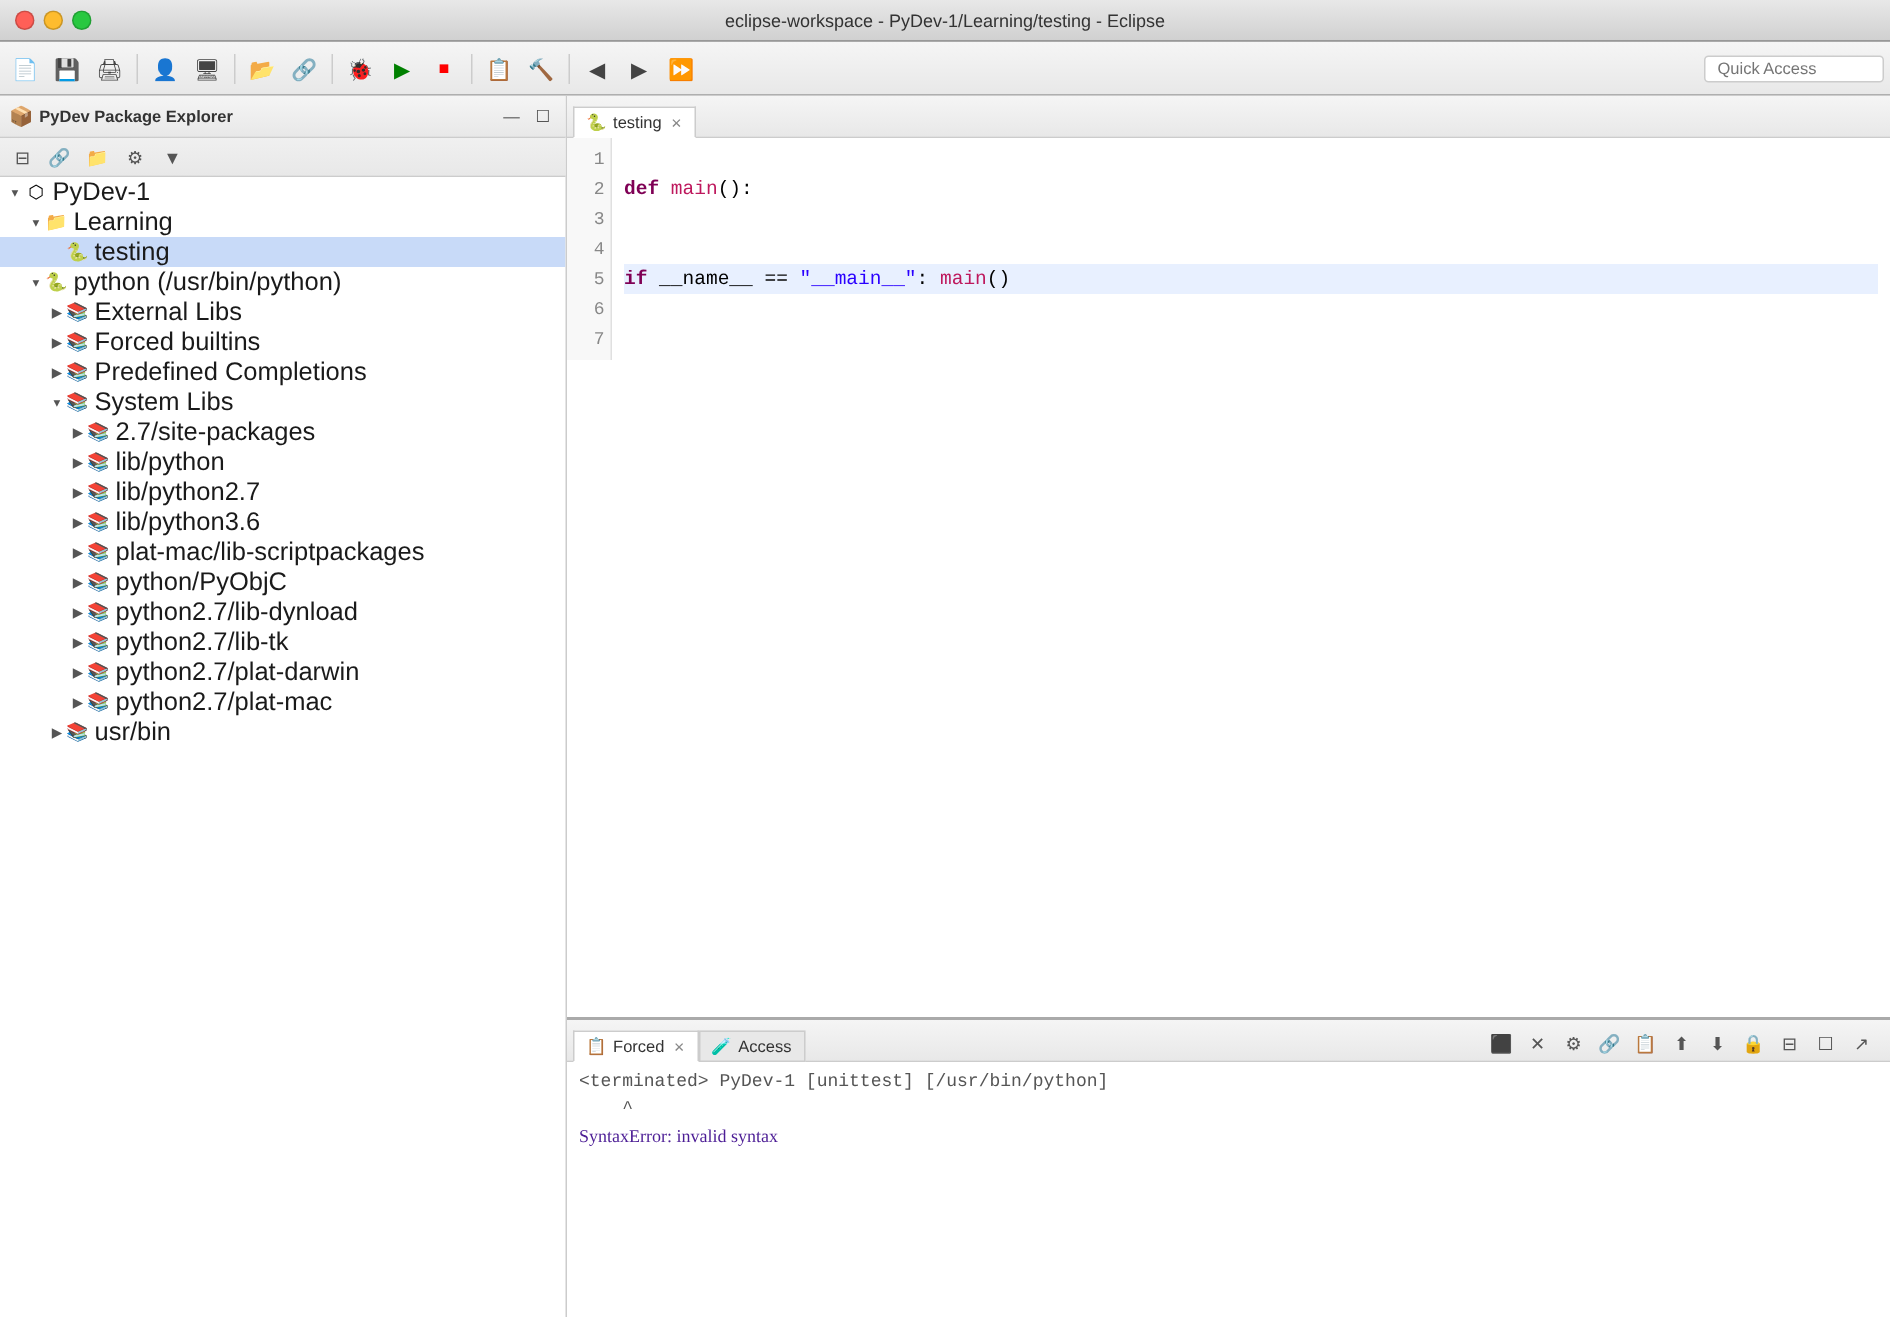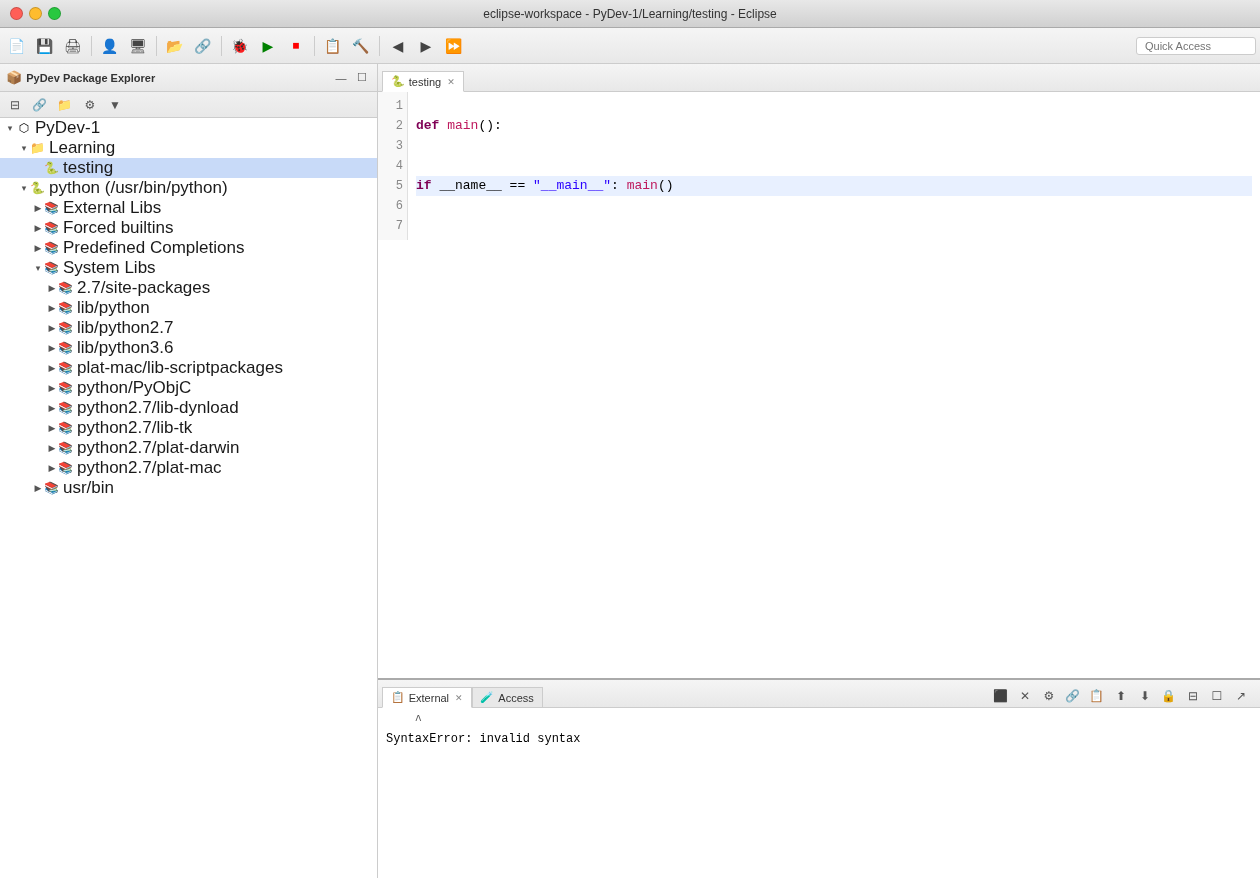--- a/index.html
+++ b/index.html
@@ -552,7 +552,7 @@
       <div class="panel-tabs">
         <div class="panel-tab">
           <span style="font-size:11px;">📋</span>
-          <span>External</span>
+          <span>Forced</span>
           <span style="font-size:9px; color:#888; margin-left:2px;">✕</span>
         </div>
         <div class="panel-tab" style="background:#e8e8e8; border-bottom:1px solid #ccc;">

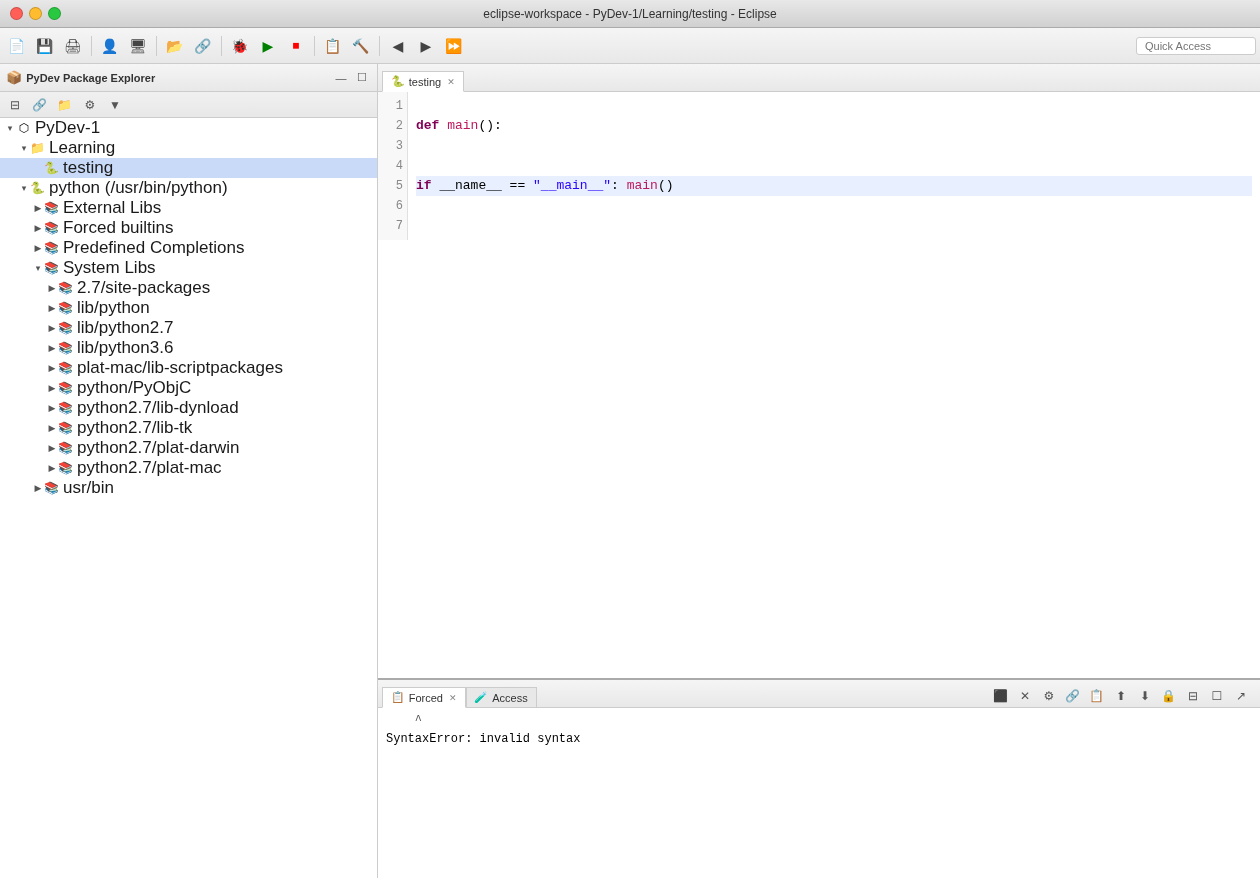--- a/index.html
+++ b/index.html
@@ -574,6 +574,7 @@
         </div>
       </div>
       <div class="console-content">
+        <div class="console-line console-terminated">&lt;terminated&gt; PyDev-1 [unittest] [/usr/bin/python]</div>
         <div class="console-line console-caret">    ^</div>
         <div class="console-line console-error">SyntaxError: invalid syntax</div>
       </div>

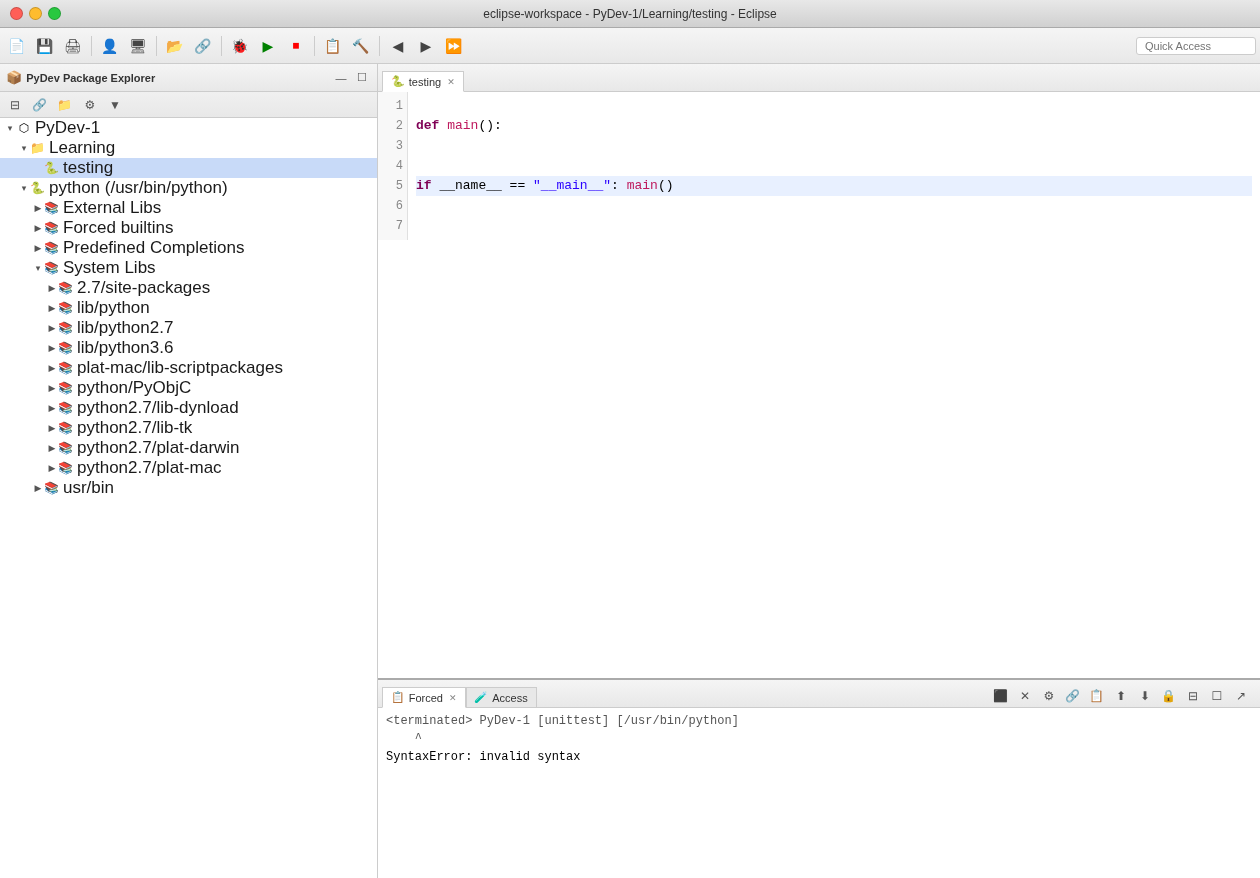--- a/index.html
+++ b/index.html
@@ -341,7 +341,7 @@
     .console-link { color: #0000ee; text-decoration: underline; cursor: pointer; }
     .console-indent { color: #555; }
     .console-caret { color: #555; }
-    .console-error { color: #000000; font-family: Liberation Mono, monospace; }
+    .console-error { color: #4c1d95; font-family: Liberation Serif, serif; }
   </style>
 </head>
 <body>

